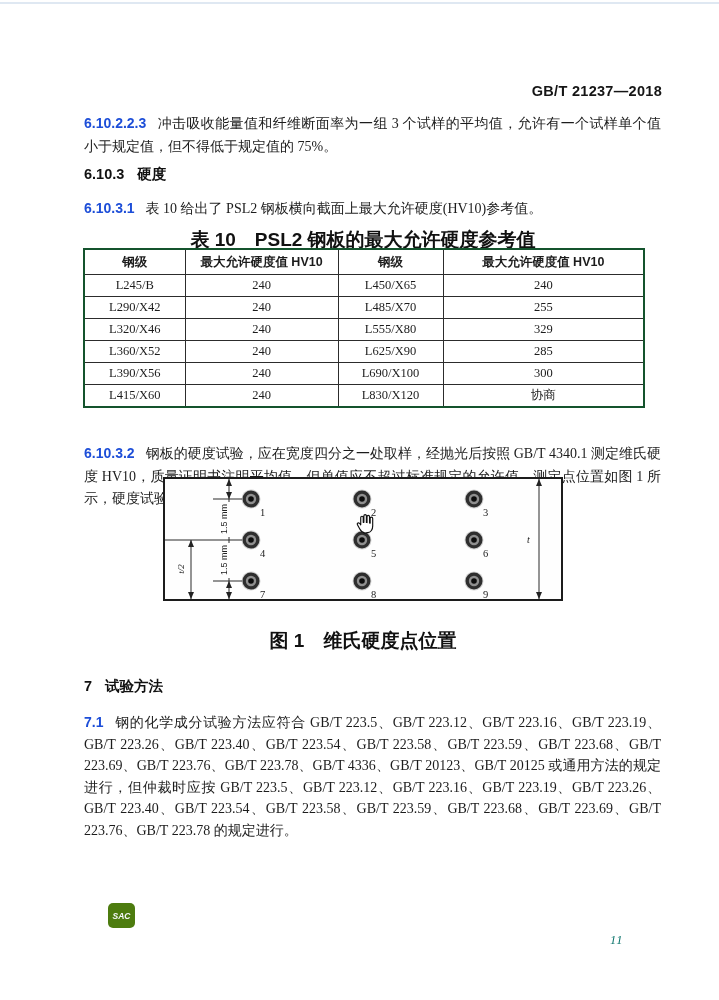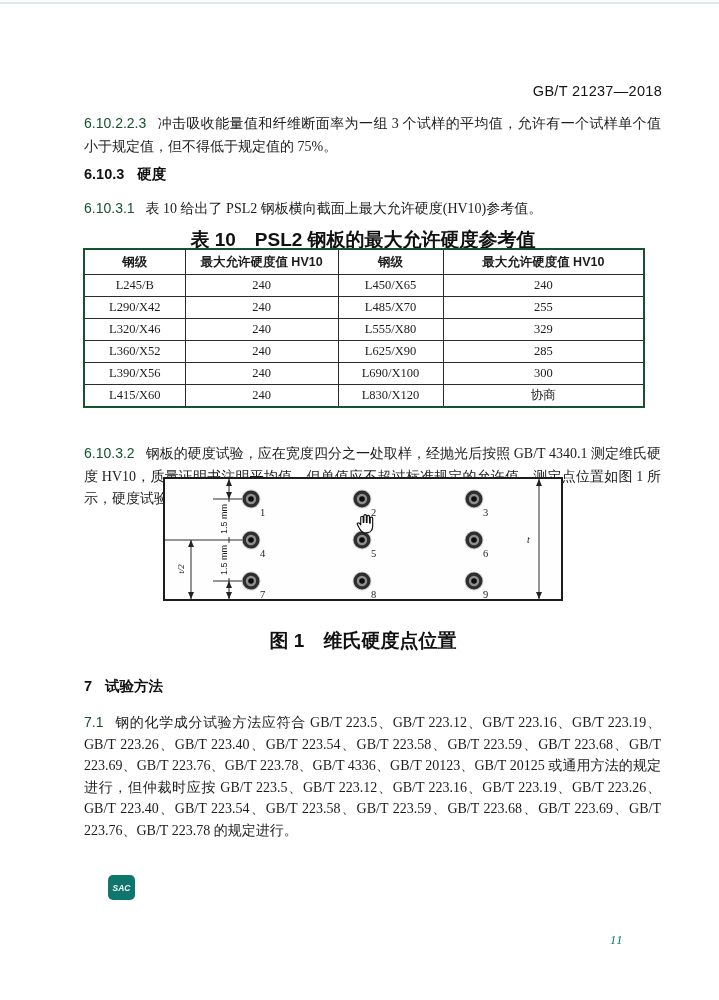--- a/index.html
+++ b/index.html
@@ -15,7 +15,7 @@
   .std-code{
     position:absolute;right:57px;top:83px;
     font-family:"Liberation Sans","DejaVu Sans",sans-serif;
-    font-weight:normal;font-size:14.5px;color:#151515;letter-spacing:.3px;
+    font-weight:bold;font-size:14.5px;color:#151515;letter-spacing:.3px;
   }
   .para{
     position:absolute;left:84px;width:577px;

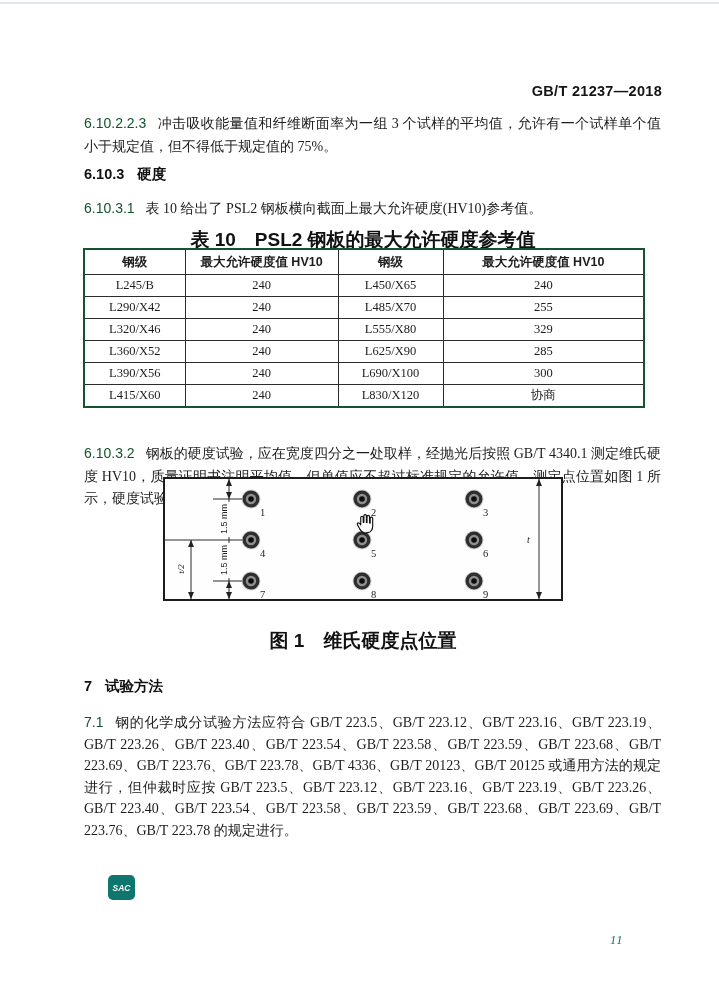--- a/index.html
+++ b/index.html
@@ -23,7 +23,7 @@
   }
   .cnum{
     font-family:"Liberation Sans","DejaVu Sans",sans-serif;
-    font-weight:normal;color:#14532d;margin-right:11px;
+    font-weight:bold;color:#1d4ed8;margin-right:11px;
   }
   .heading{
     position:absolute;left:84px;

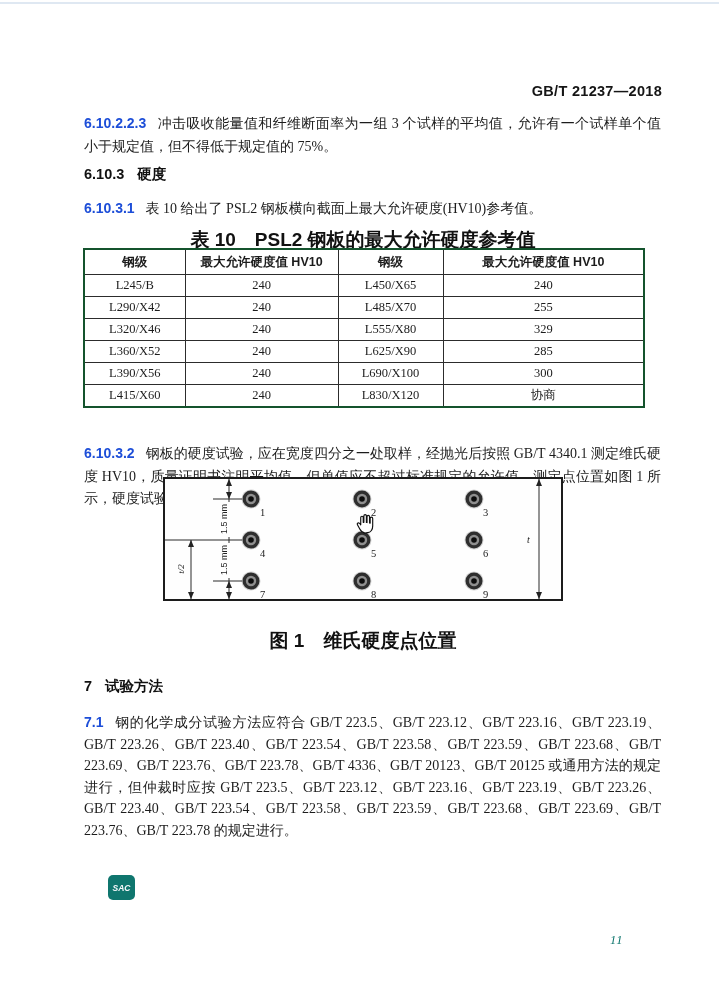--- a/index.html
+++ b/index.html
@@ -56,8 +56,8 @@
   }
   .figure-box svg{display:block;}
   .watermark{
-    position:absolute;left:108px;top:875px;width:27px;height:25px;
-    background:#0f766e;border-radius:5px;
+    position:absolute;left:108px;top:903px;width:27px;height:25px;
+    background:#4d7c0f;border-radius:5px;
     display:flex;align-items:center;justify-content:center;
     font-family:"Liberation Sans","DejaVu Sans",sans-serif;
     font-weight:bold;font-style:italic;font-size:8.5px;color:#f6f8fb;

